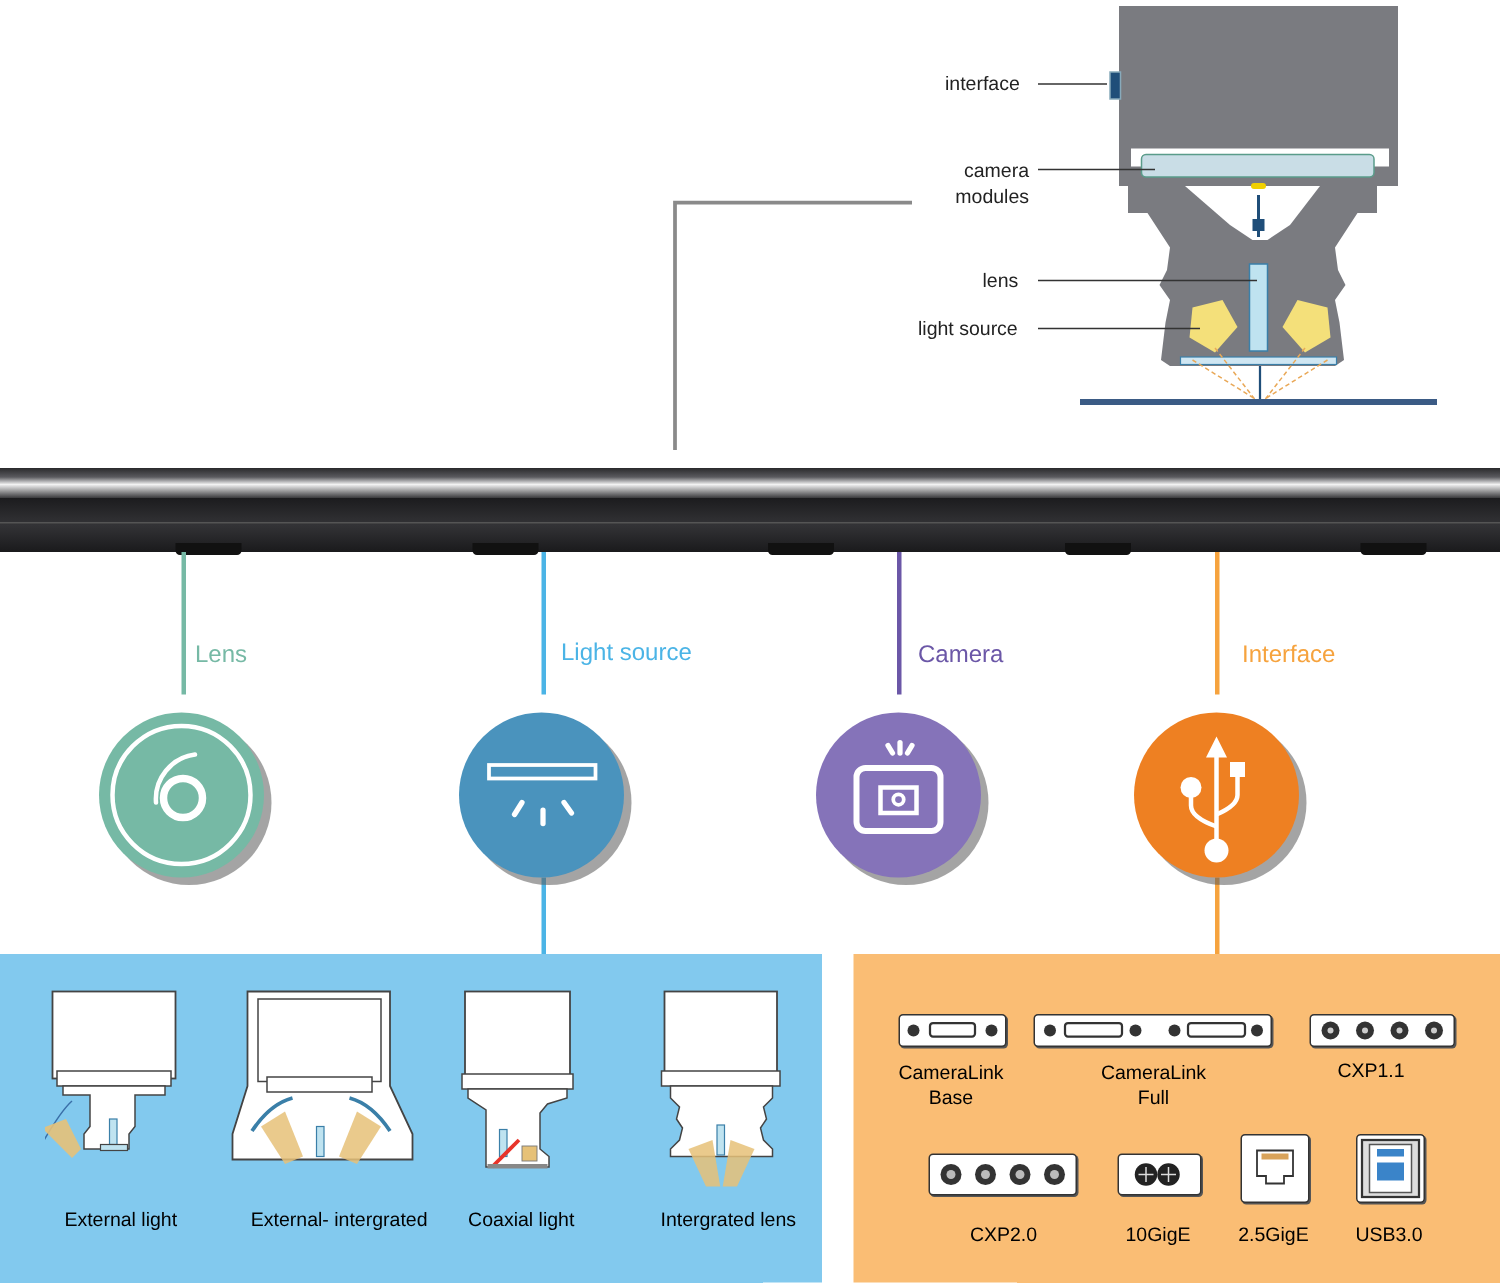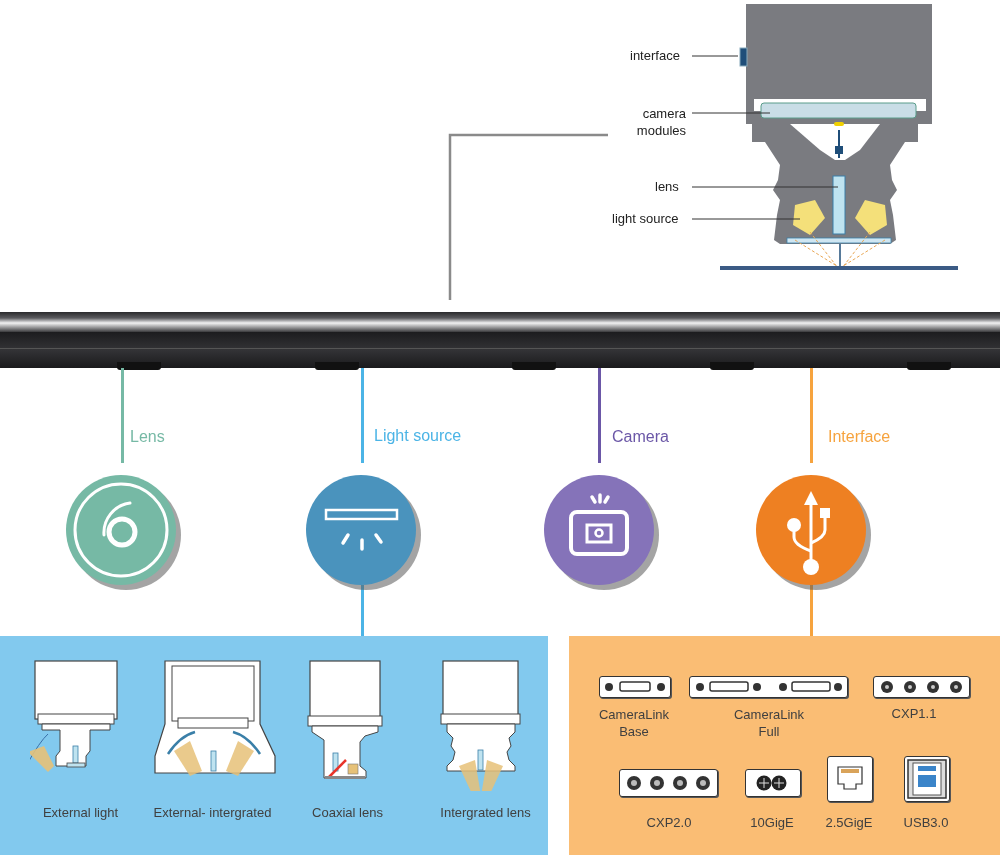--- a/index.html
+++ b/index.html
@@ -11,7 +11,7 @@
   .vline { position:absolute; width:3px; }
   .panel-blue { position:absolute; left:0; top:636px; width:548px; height:219px; background:#82c9ee; }
   .panel-orange { position:absolute; left:569px; top:636px; width:431px; height:219px; background:#fabd74; }
-  .cap { position:absolute; font-size:13px; color:#404040; text-align:center; }
+  .cap { position:absolute; font-size:13px; color:#000000; text-align:center; }
   .port { position:absolute; background:#fff; border:1.5px solid #333; border-radius:3px; box-shadow:1px 1px 0 #555; }
 </style>
 </head>

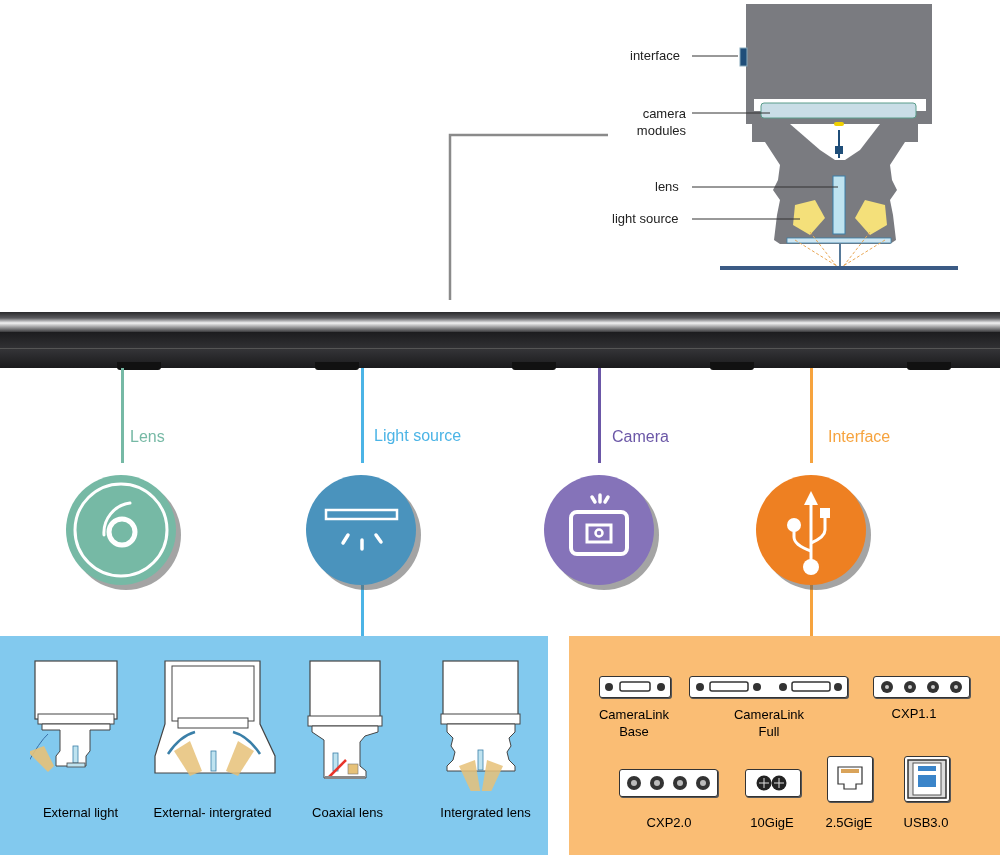--- a/index.html
+++ b/index.html
@@ -166,7 +166,7 @@
   </svg>
 
   <div class="cap" style="left:28px;top:169px;width:105px;">External light</div>
-  <div class="cap" style="left:140px;top:169px;width:145px;">External- intergrated</div>
+  <div class="cap" style="left:140px;top:169px;width:145px;text-align:right;">External- intergrated</div>
   <div class="cap" style="left:300px;top:169px;width:95px;">Coaxial lens</div>
   <div class="cap" style="left:428px;top:169px;width:115px;">Intergrated lens</div>
 </div>

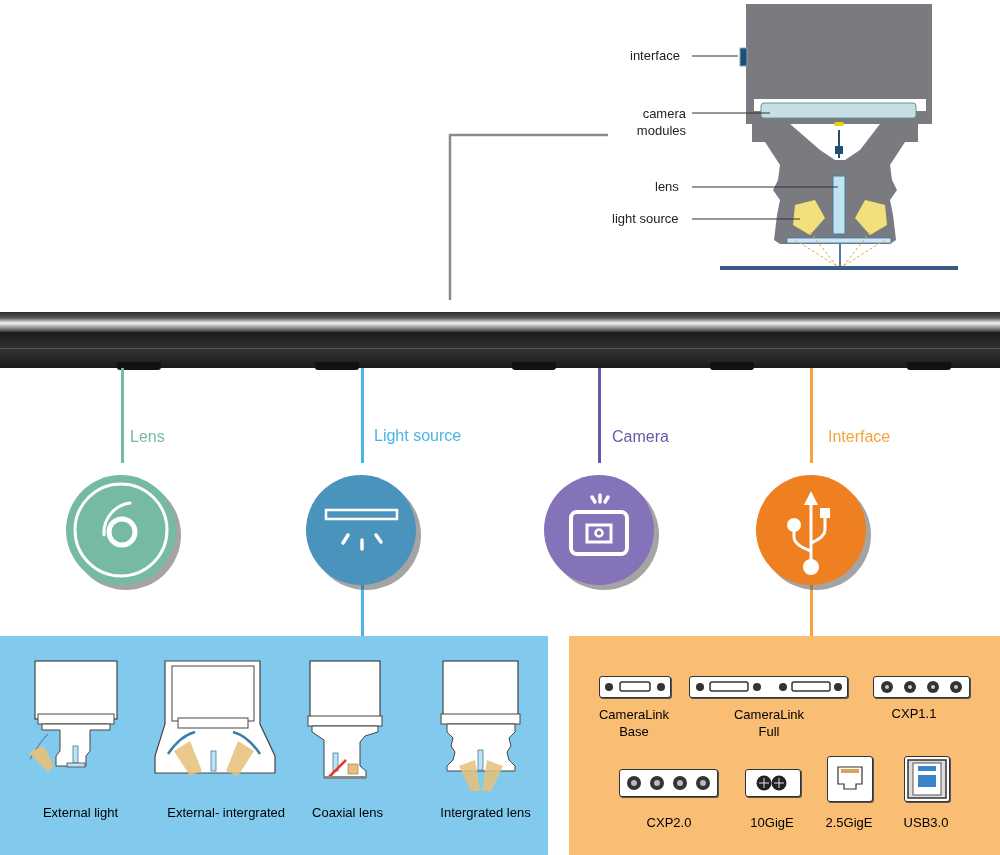--- a/index.html
+++ b/index.html
@@ -167,7 +167,7 @@
 
   <div class="cap" style="left:28px;top:169px;width:105px;">External light</div>
   <div class="cap" style="left:140px;top:169px;width:145px;text-align:right;">External- intergrated</div>
-  <div class="cap" style="left:300px;top:169px;width:95px;">Coaxial lens</div>
+  <div class="cap" style="left:300px;top:169px;width:95px;">Coaxial light</div>
   <div class="cap" style="left:428px;top:169px;width:115px;">Intergrated lens</div>
 </div>
 

